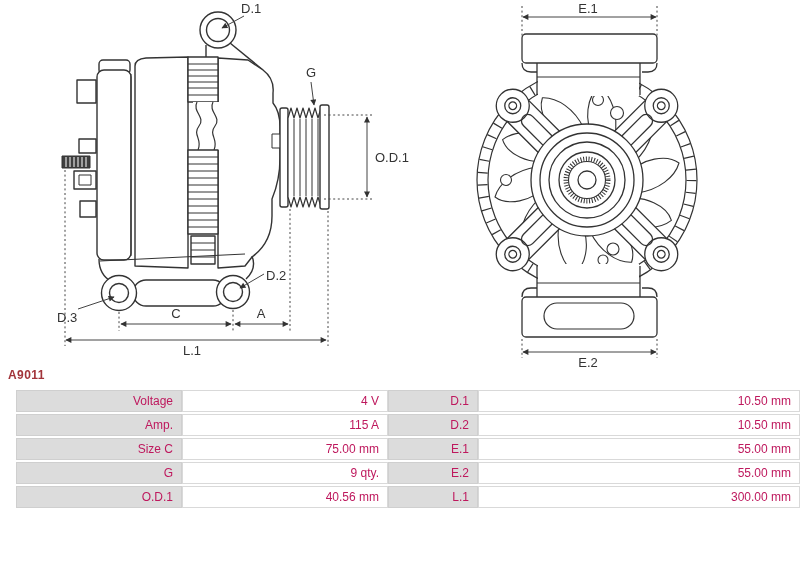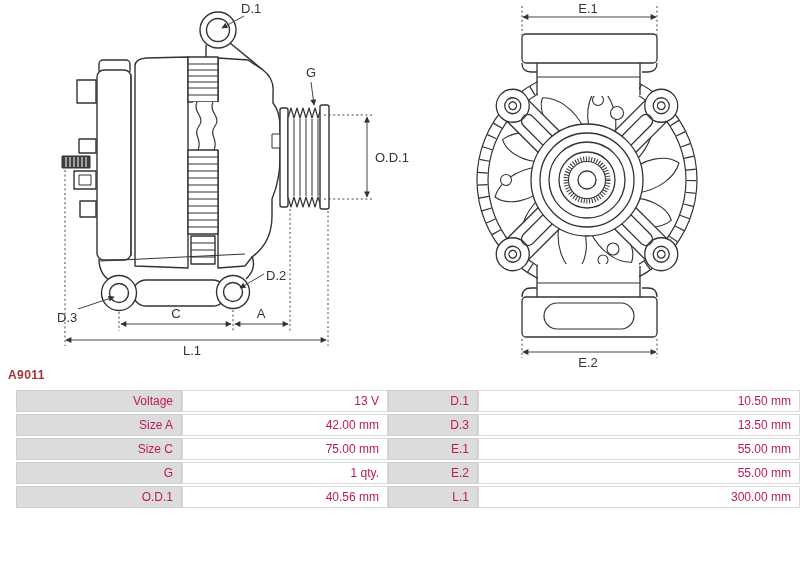--- a/index.html
+++ b/index.html
@@ -258,7 +258,7 @@
     <tbody>
       <tr>
         <td class="lab">Voltage</td>
-        <td>13 V</td>
+        <td>4 V</td>
         <td class="lab">D.1</td>
         <td>10.50 mm</td>
       </tr>

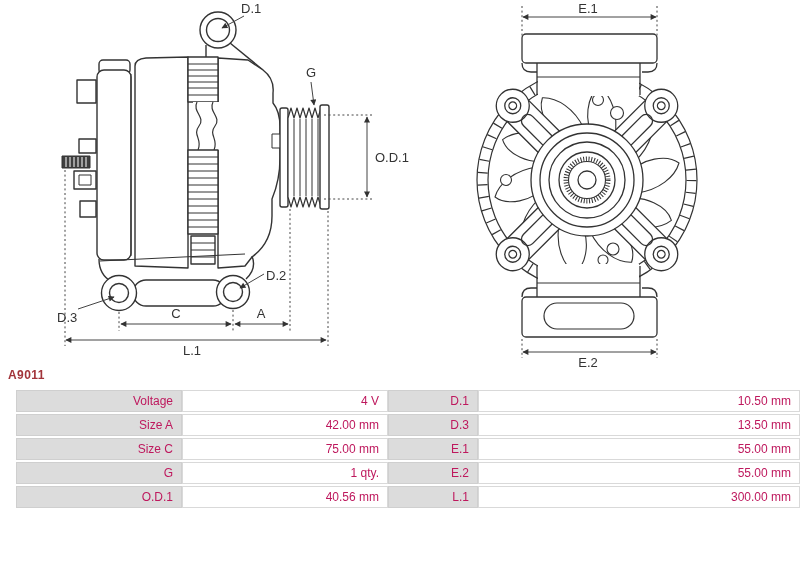--- a/index.html
+++ b/index.html
@@ -263,6 +263,12 @@
         <td>10.50 mm</td>
       </tr>
       <tr>
+        <td class="lab">Amp.</td>
+        <td>115 A</td>
+        <td class="lab">D.2</td>
+        <td>10.50 mm</td>
+      </tr>
+      <tr>
         <td class="lab">Size A</td>
         <td>42.00 mm</td>
         <td class="lab">D.3</td>

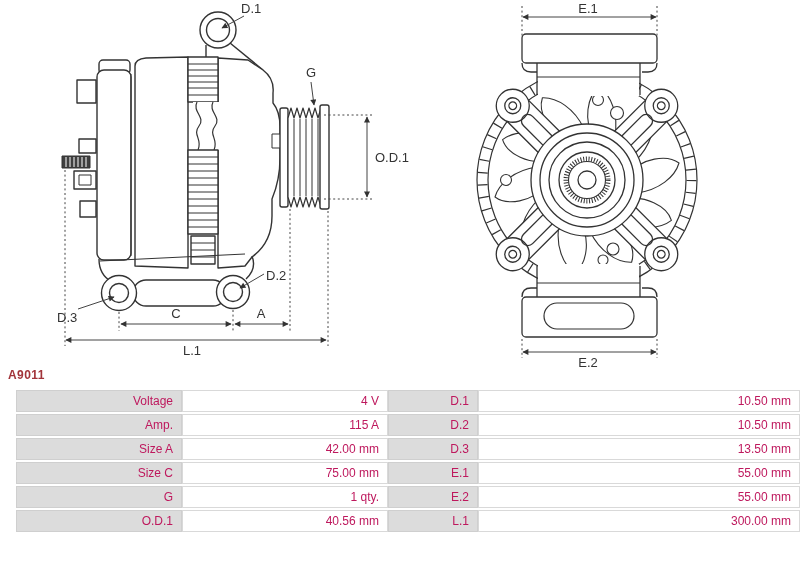--- a/index.html
+++ b/index.html
@@ -269,12 +269,6 @@
         <td>10.50 mm</td>
       </tr>
       <tr>
-        <td class="lab">Size A</td>
-        <td>42.00 mm</td>
-        <td class="lab">D.3</td>
-        <td>13.50 mm</td>
-      </tr>
-      <tr>
         <td class="lab">Size C</td>
         <td>75.00 mm</td>
         <td class="lab">E.1</td>

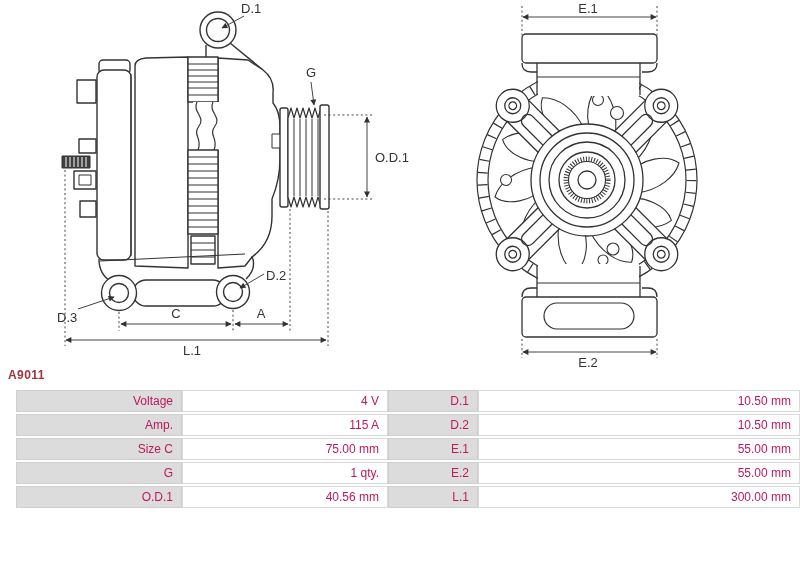--- a/index.html
+++ b/index.html
@@ -276,7 +276,7 @@
       </tr>
       <tr>
         <td class="lab">G</td>
-        <td>1 qty.</td>
+        <td>9 qty.</td>
         <td class="lab">E.2</td>
         <td>55.00 mm</td>
       </tr>

